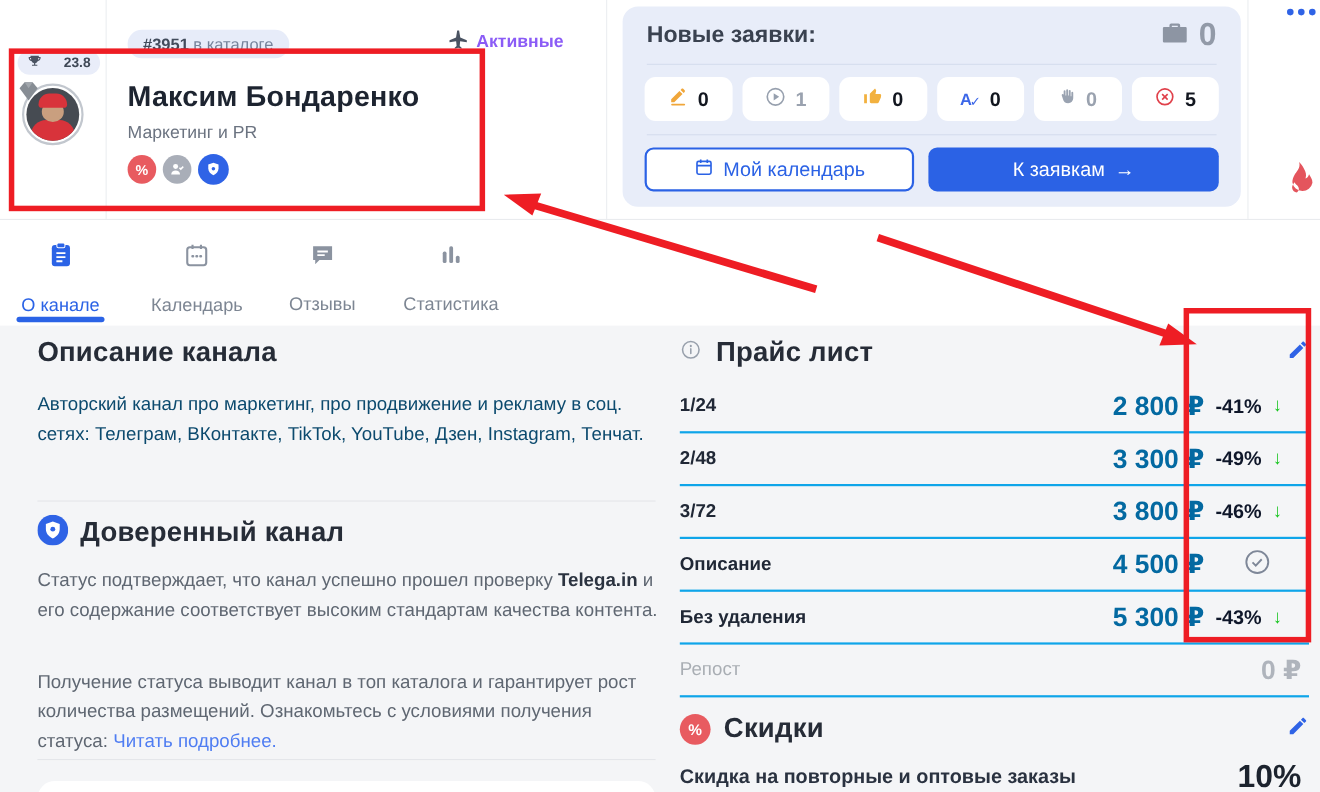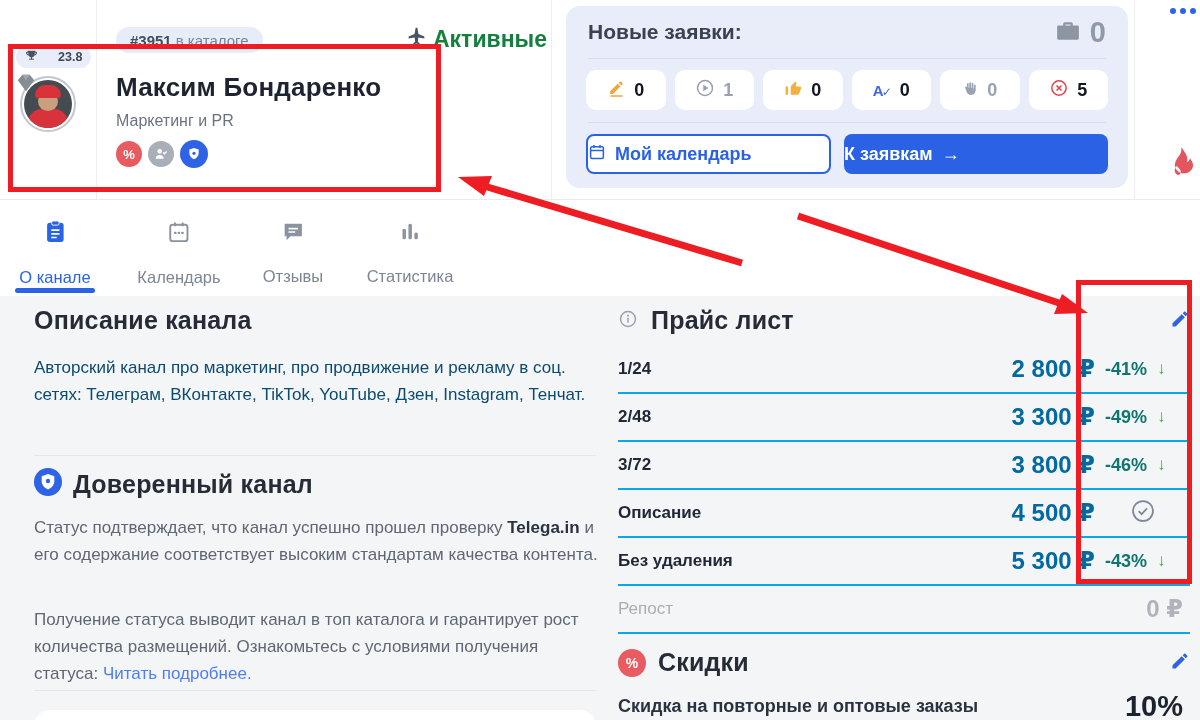--- a/index.html
+++ b/index.html
@@ -27,7 +27,7 @@
   .catalog-pill b { color:#424c5c; margin-right:4px; }
 
   .active-status { position:absolute; left:406px; top:26px; display:flex; align-items:center; gap:6px;
-    font-size:23px; font-weight:700; color:#15803d; }
+    font-size:16px; font-weight:700; color:#8b5cf6; }
 
   .profile-name { position:absolute; left:116px; top:72px; font-size:26px; font-weight:700; color:#1d2430; letter-spacing:.2px; }
   .profile-category { position:absolute; left:116px; top:112px; font-size:16px; color:#6b7380; }

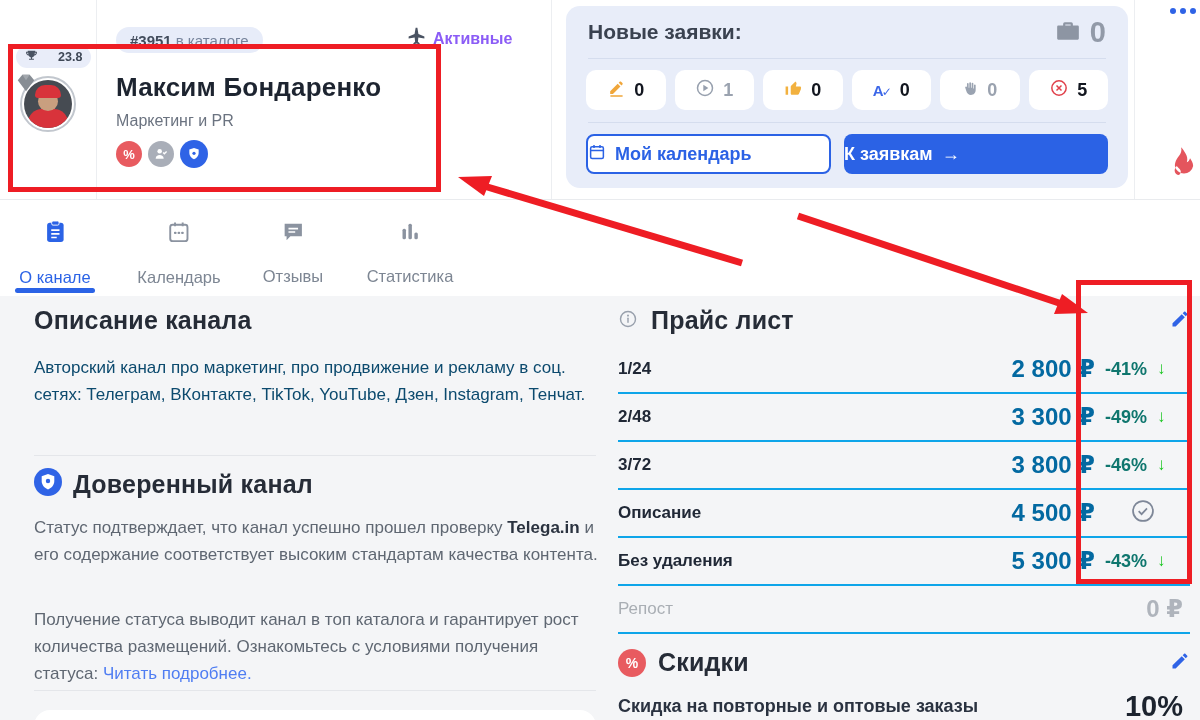--- a/index.html
+++ b/index.html
@@ -50,8 +50,8 @@
   .spellcheck { font-size:15px; font-weight:700; color:#3b66e8; display:flex; align-items:flex-end; }
   .spellcheck .chk { font-size:12px; margin-left:-2px; }
   .btn-row { position:absolute; left:20px; right:20px; top:128px; height:40px; display:flex; gap:13px; }
-  .btn { border-radius:8px; display:flex; align-items:center; justify-content:flex-start; gap:9px;
-    font-size:18px; font-weight:700; cursor:pointer; }
+  .btn { border-radius:8px; display:flex; align-items:center; justify-content:center; gap:9px;
+    font-size:18px; font-weight:400; cursor:pointer; }
   .btn-outline { width:245px; background:#fff; border:2px solid #2b62e5; color:#2b62e5; }
   .btn-solid { flex:1; background:#2b62e5; color:#fff; border:none; }
 

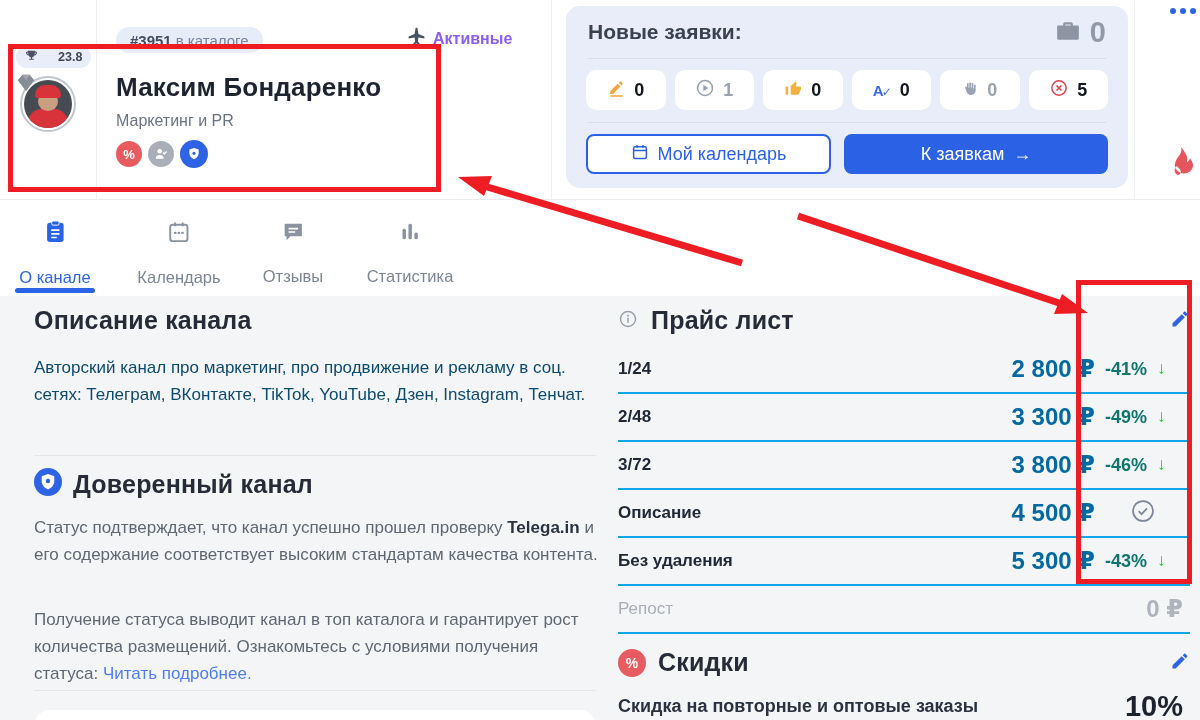--- a/index.html
+++ b/index.html
@@ -87,7 +87,7 @@
   .prow .lab { flex:1; font-size:17px; font-weight:700; color:#202836; }
   .prow .price { text-align:right; font-size:24px; font-weight:700; color:#0369a1; }
   .prow .zone { width:95px; display:flex; align-items:center; gap:10px; padding-left:10px; }
-  .disc { font-size:18px; font-weight:700; color:#0f766e; }
+  .disc { font-size:18px; font-weight:700; color:#0f172a; }
   .darr { font-size:17px; font-weight:700; color:#17c51e; }
   .zone-center { justify-content:center !important; padding-left:0 !important; }
   .prow.muted .lab { color:#a9aeb4; font-weight:400; }

